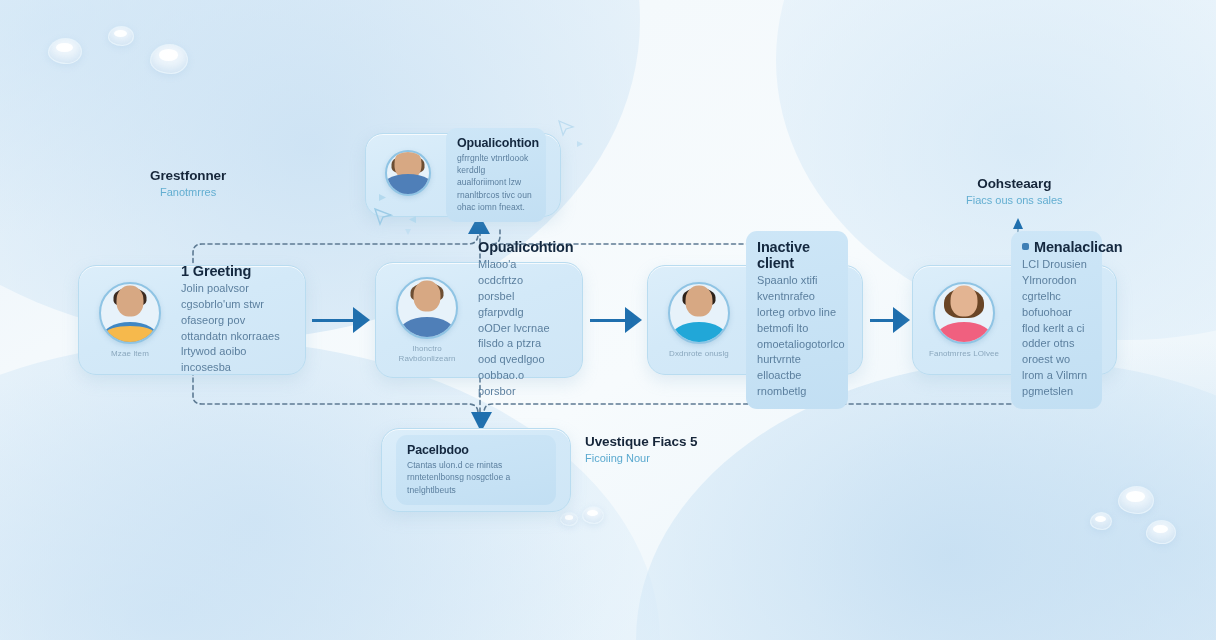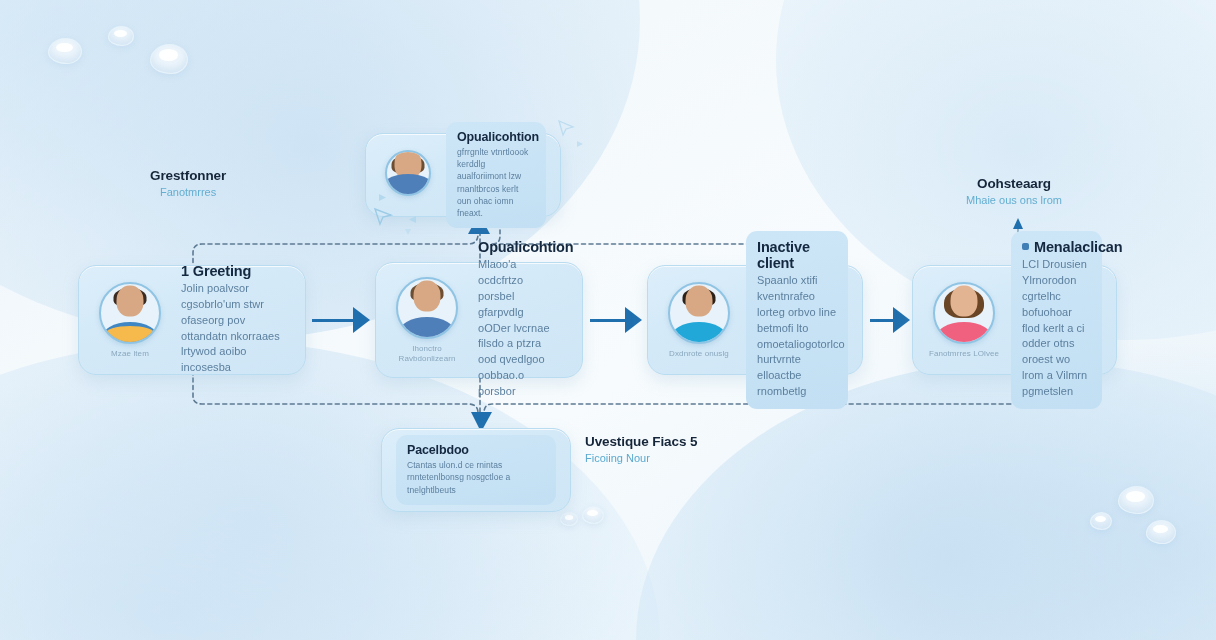--- a/index.html
+++ b/index.html
@@ -355,7 +355,7 @@
       <div class="card-title">
         <span>Opualicohtion</span>
       </div>
-      <div class="card-text">gfrrgnlte vtnrtloook kerddlg aualforiimont lzw rnanltbrcos kerlt oun ohac iomn fneaxt.</div>
+      <div class="card-text">gfrrgnlte vtnrtloook kerddlg aualforiimont lzw rnanltbrcos tivc oun ohac iomn fneaxt.</div>
     </div>
   </div>
 

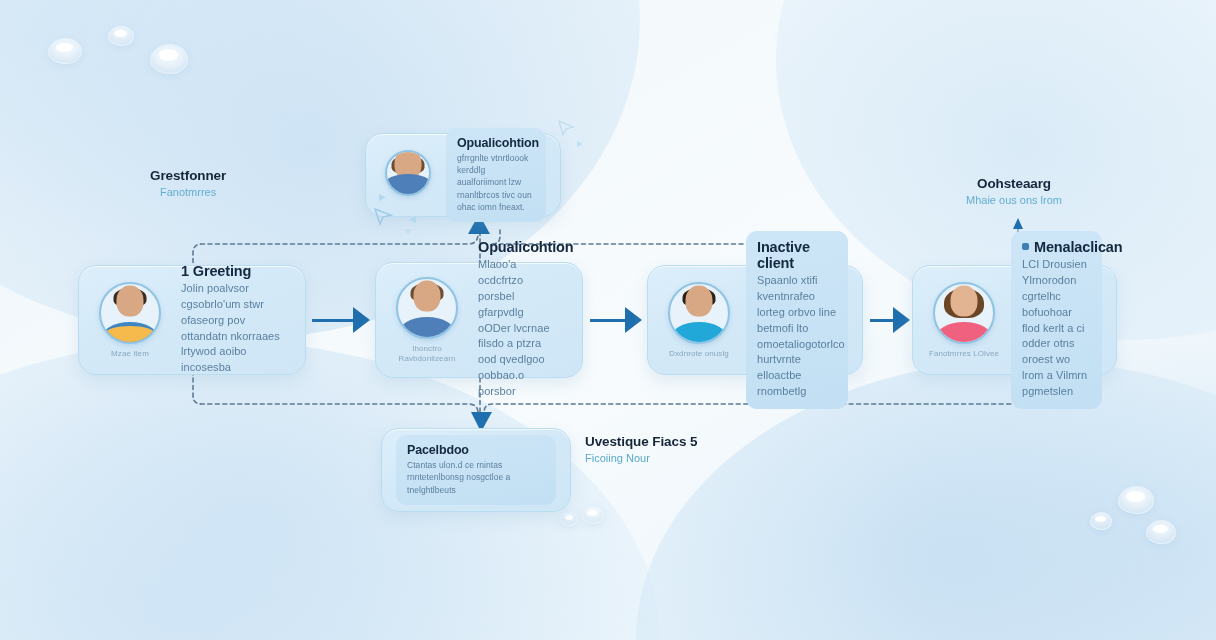--- a/index.html
+++ b/index.html
@@ -444,7 +444,7 @@
   </div>
   <div class="caption" id="cap-right">
     <div class="cap-main">Oohsteaarg</div>
-    <div class="cap-sub">Mhaie ous ons lrom</div>
+    <div class="cap-sub">Fiacs ous ons sales</div>
   </div>
   <div class="caption" id="cap-bottom">
     <div class="cap-main">Uvestique Fiacs 5</div>

